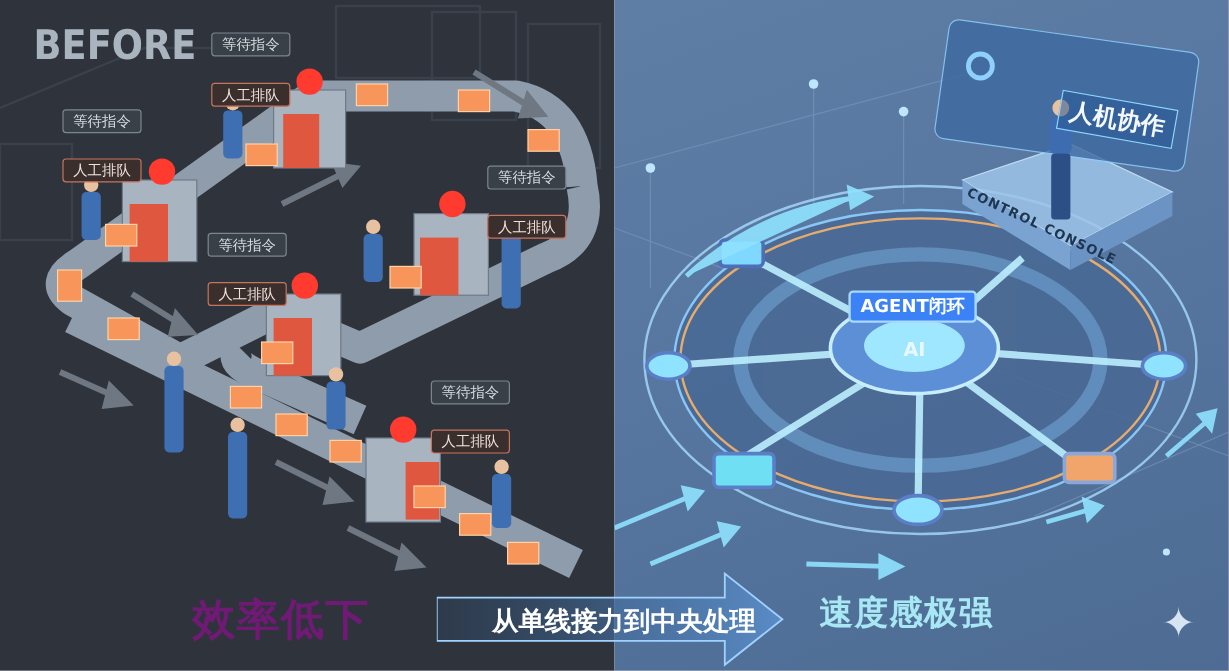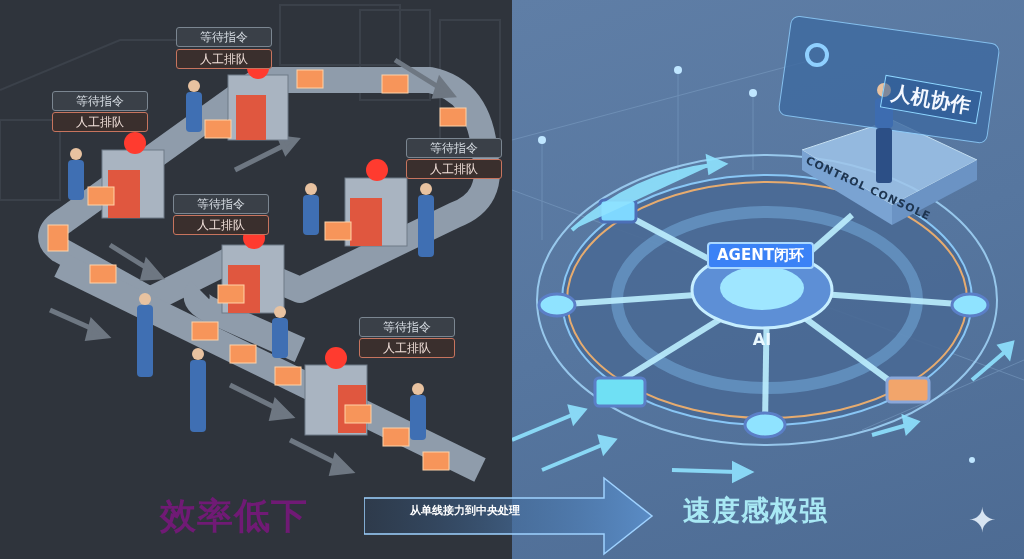--- a/index.html
+++ b/index.html
@@ -124,6 +124,7 @@
     </g>
   </svg>
 
+  <div class="section-title">BEFORE</div>
 
   <div class="tag wait" style="left:176px;top:27px;">等待指令</div>
   <div class="tag queue" style="left:176px;top:49px;">人工排队</div>

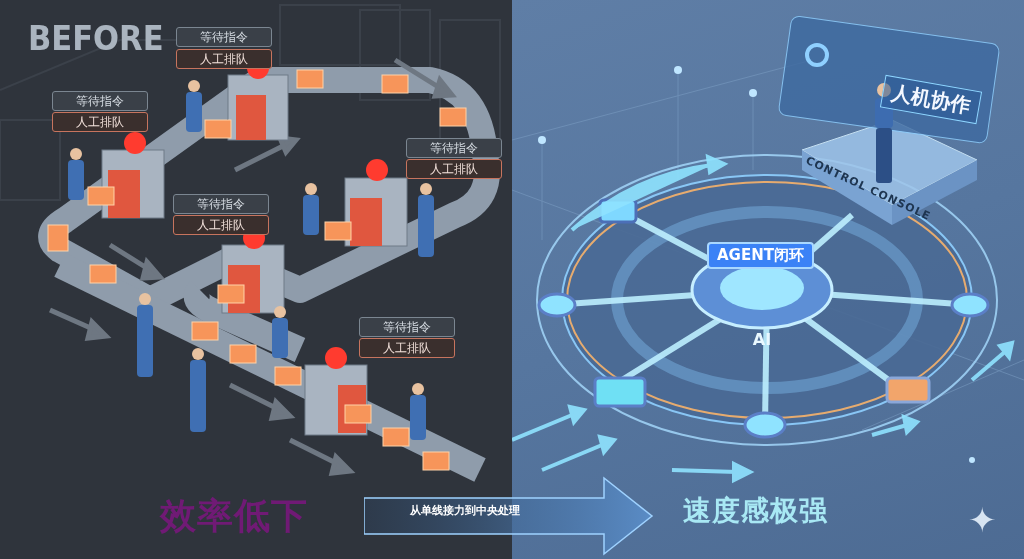--- a/index.html
+++ b/index.html
@@ -11,7 +11,7 @@
   .before .section-title{left:28px;color:#aab4bf;}
   .after .section-title{left:26px;color:#f2f6fb;}
   svg.scene{position:absolute;left:0;top:0;}
-  .tag{position:absolute;font-size:12px;line-height:16px;padding:1px 23px;border-radius:3px;white-space:nowrap;}
+  .tag{position:absolute;font-size:12px;line-height:16px;padding:1px 8px;border-radius:3px;white-space:nowrap;}
   .tag.wait{background:#3a4048;border:1px solid #7b8691;color:#d7dde3;}
   .tag.queue{background:#3a2f2d;border:1px solid #c7745e;color:#f3e2dc;}
   .bottom-left{position:absolute;left:160px;top:492px;font-size:36px;font-weight:bold;color:#701a75;letter-spacing:1px;}

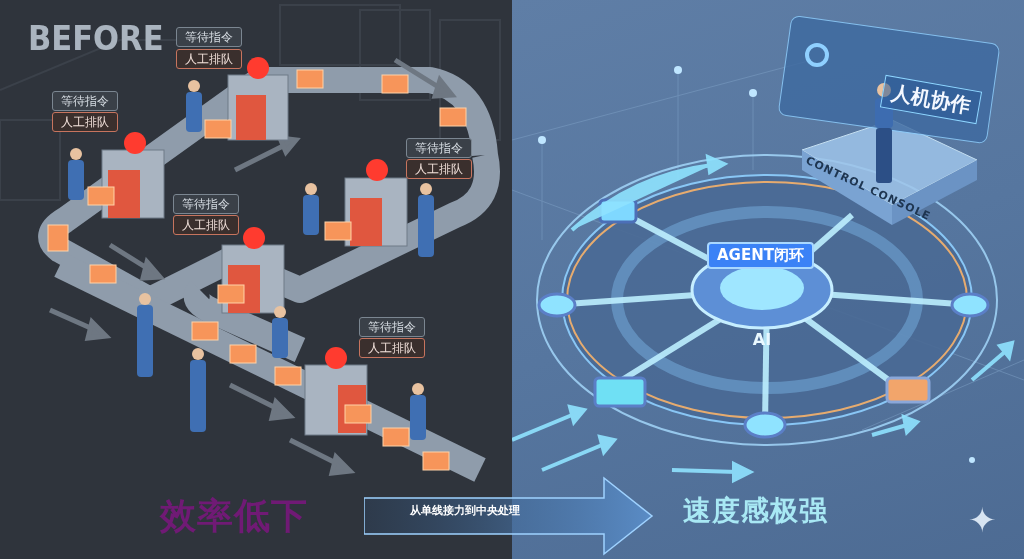--- a/index.html
+++ b/index.html
@@ -13,7 +13,7 @@
   svg.scene{position:absolute;left:0;top:0;}
   .tag{position:absolute;font-size:12px;line-height:16px;padding:1px 8px;border-radius:3px;white-space:nowrap;}
   .tag.wait{background:#3a4048;border:1px solid #7b8691;color:#d7dde3;}
-  .tag.queue{background:#3a2f2d;border:1px solid #c7745e;color:#f3e2dc;}
+  .tag.queue{background:#3a2f2d;border:1px solid #c7745e;color:#f3e2dc;margin-top:20px;}
   .bottom-left{position:absolute;left:160px;top:492px;font-size:36px;font-weight:bold;color:#701a75;letter-spacing:1px;}
   .bottom-right{position:absolute;left:683px;top:492px;font-size:28px;font-weight:bold;color:#a8e8f4;letter-spacing:1px;}
   .transition-arrow{position:absolute;left:364px;top:476px;width:290px;height:80px;}

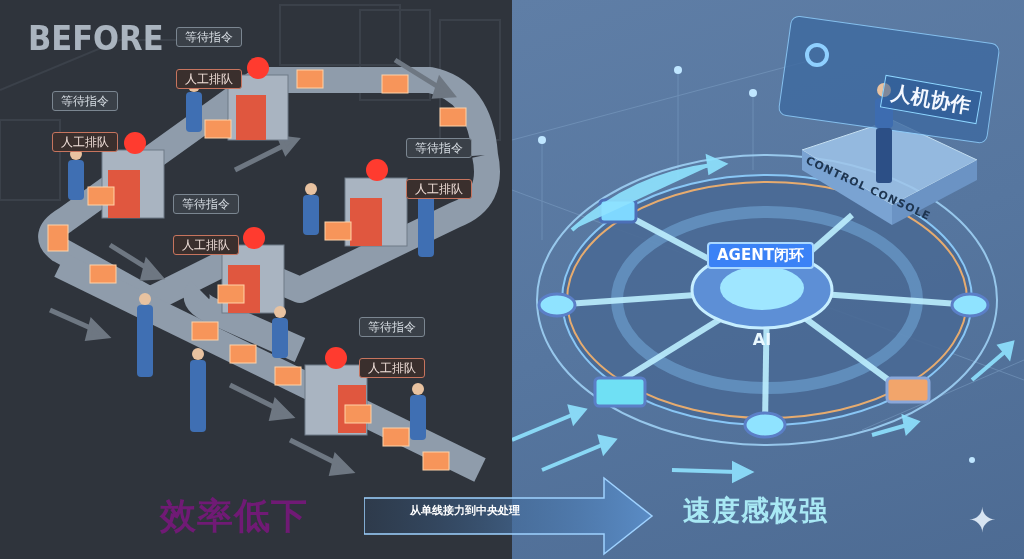--- a/index.html
+++ b/index.html
@@ -19,7 +19,7 @@
   .transition-arrow{position:absolute;left:364px;top:476px;width:290px;height:80px;}
   .transition-label{position:absolute;left:410px;top:503px;font-size:11px;font-weight:bold;color:#ffffff;white-space:nowrap;}
   .agent-badge{position:absolute;left:707px;top:242px;background:#3b82f6;border:2px solid #a9d8ff;border-radius:4px;color:#fff;font-weight:bold;font-size:15px;padding:2px 8px;}
-  .ai-core{position:absolute;left:733px;top:275px;width:58px;height:32px;display:flex;align-items:center;justify-content:center;font-weight:bold;font-size:16px;color:#e9f8ff;margin-top:48px;}
+  .ai-core{position:absolute;left:733px;top:275px;width:58px;height:32px;display:flex;align-items:center;justify-content:center;font-weight:bold;font-size:16px;color:#e9f8ff;}
   .collab-label{position:absolute;left:882px;top:83px;font-size:20px;font-weight:bold;color:#f4f8ff;transform:rotate(10deg);padding:2px 8px;border:1px solid #8fd6ff;background:rgba(40,90,150,0.55);}
   .console-label{position:absolute;left:800px;top:182px;font-size:11px;font-weight:bold;color:#1e3550;transform:rotate(25deg);letter-spacing:1px;white-space:nowrap;}
   .sparkle{position:absolute;left:968px;top:500px;font-size:34px;color:#d7e4f2;}

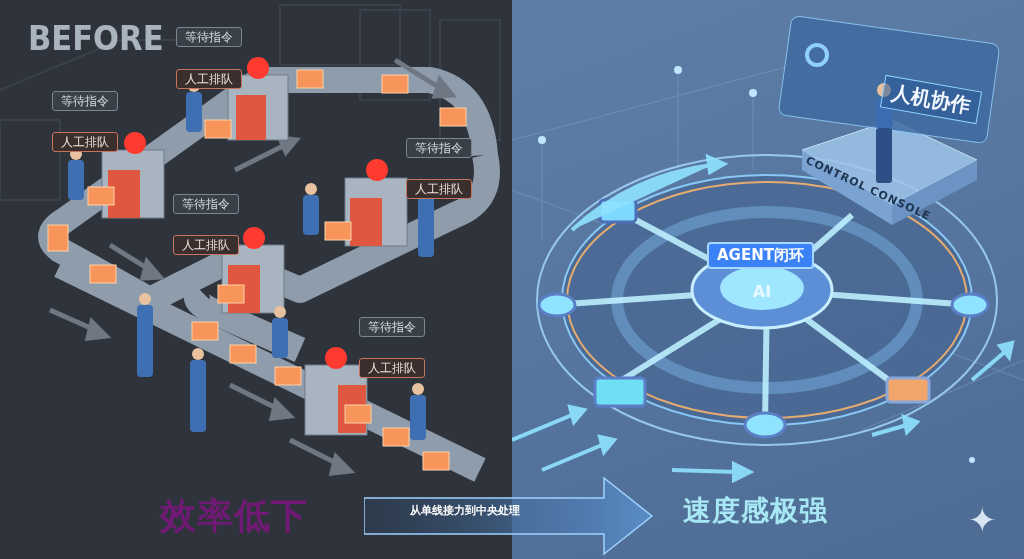--- a/index.html
+++ b/index.html
@@ -17,7 +17,7 @@
   .bottom-left{position:absolute;left:160px;top:492px;font-size:36px;font-weight:bold;color:#701a75;letter-spacing:1px;}
   .bottom-right{position:absolute;left:683px;top:492px;font-size:28px;font-weight:bold;color:#a8e8f4;letter-spacing:1px;}
   .transition-arrow{position:absolute;left:364px;top:476px;width:290px;height:80px;}
-  .transition-label{position:absolute;left:410px;top:503px;font-size:11px;font-weight:bold;color:#ffffff;white-space:nowrap;}
+  .transition-label{position:absolute;left:410px;top:503px;font-size:22px;font-weight:bold;color:#ffffff;white-space:nowrap;}
   .agent-badge{position:absolute;left:707px;top:242px;background:#3b82f6;border:2px solid #a9d8ff;border-radius:4px;color:#fff;font-weight:bold;font-size:15px;padding:2px 8px;}
   .ai-core{position:absolute;left:733px;top:275px;width:58px;height:32px;display:flex;align-items:center;justify-content:center;font-weight:bold;font-size:16px;color:#e9f8ff;}
   .collab-label{position:absolute;left:882px;top:83px;font-size:20px;font-weight:bold;color:#f4f8ff;transform:rotate(10deg);padding:2px 8px;border:1px solid #8fd6ff;background:rgba(40,90,150,0.55);}

